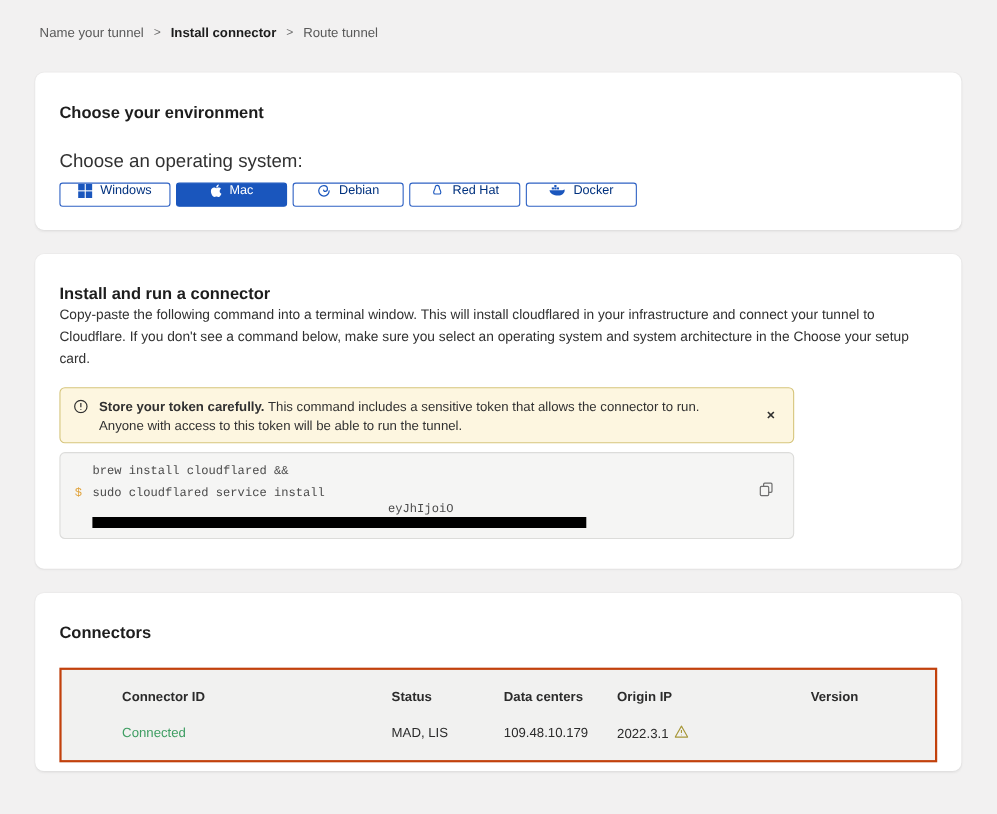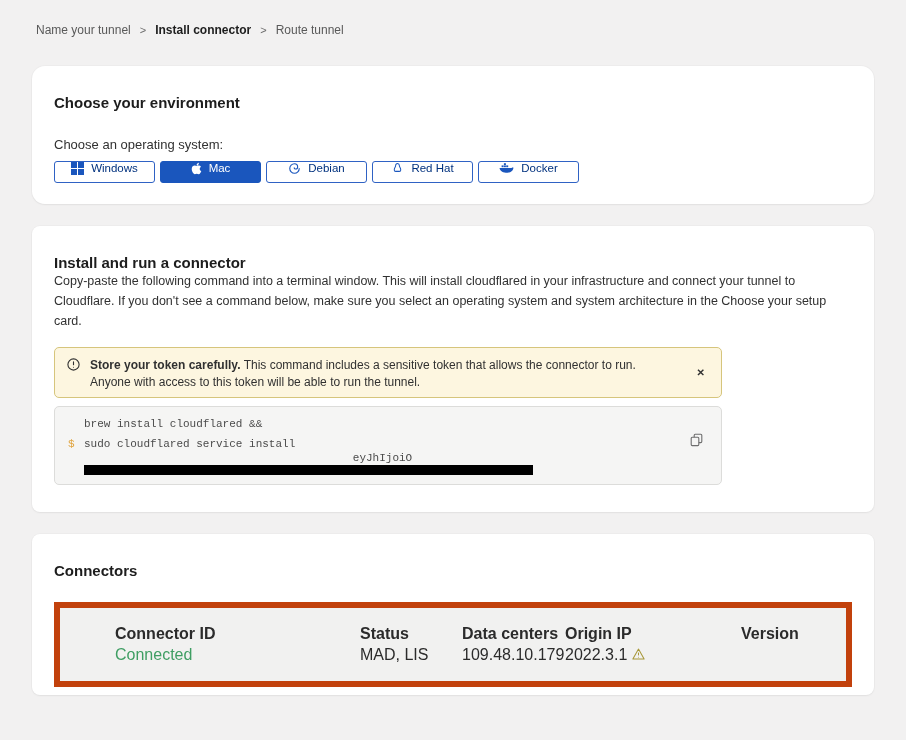--- a/index.html
+++ b/index.html
@@ -21,7 +21,7 @@
   .card { background:#fff; border-radius:8px; box-shadow:0 1px 2px rgba(0,0,0,.05), 0 0 0 1px rgba(0,0,0,.02); margin-bottom:22px; }
   .card h2 { font-size:15px; margin:0; color:#1d1d1d; }
 
-  #env-card { padding:28px 22px 21px;border-radius:13px; }
+  #env-card { padding:28px 22px 21px; }
   #env-card h2 { margin-bottom:26px; }
   .os-label { font-size:13px; margin-bottom:9px; }
   .os-row { display:flex; gap:5px; }

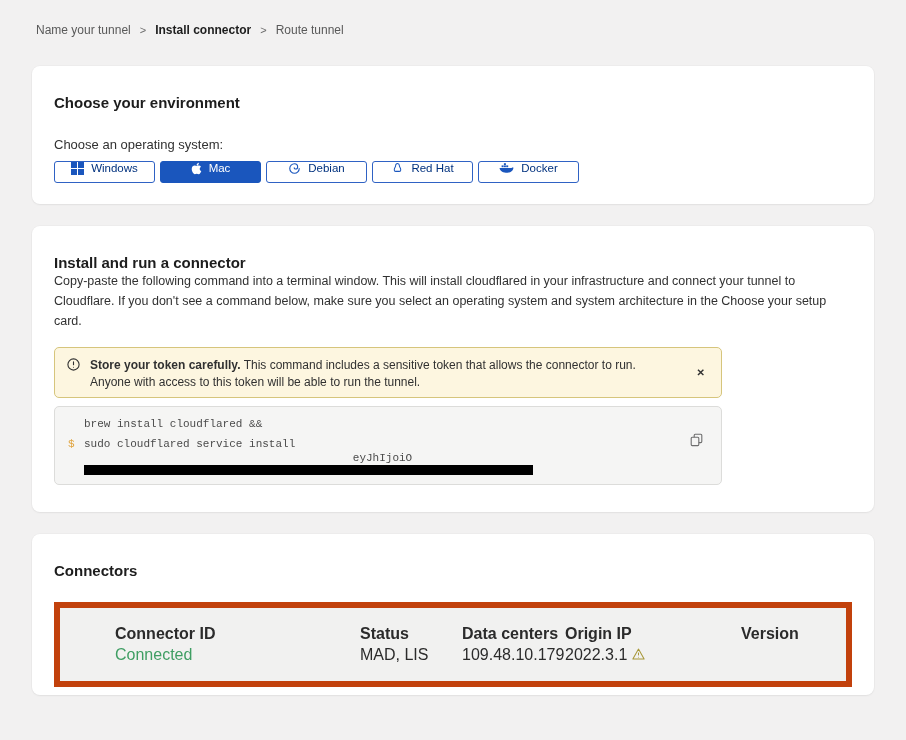--- a/index.html
+++ b/index.html
@@ -23,7 +23,7 @@
 
   #env-card { padding:28px 22px 21px; }
   #env-card h2 { margin-bottom:26px; }
-  .os-label { font-size:13px; margin-bottom:9px; }
+  .os-label { font-size:17px; margin-bottom:9px; }
   .os-row { display:flex; gap:5px; }
   .os-btn {
     width:101px; height:22px; display:flex; align-items:flex-start; justify-content:center; gap:7px;

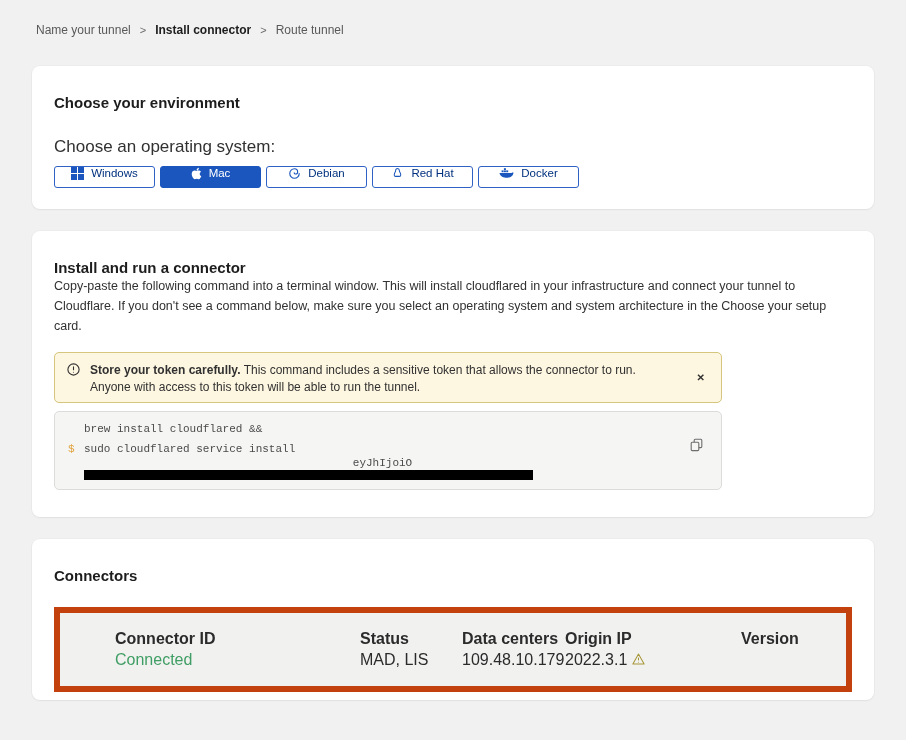--- a/index.html
+++ b/index.html
@@ -66,9 +66,9 @@
   #connectors-card { padding:28px 22px 8px; }
   #connectors-card h2 { margin-bottom:23px; }
   .ctable {
-    border:6px solid #c2410c; background:#f1f1f0;
+    border:2px solid #c2410c; background:#f1f1f0;
     display:grid; grid-template-columns:245px 102px 103px 176px 1fr;
-    padding:17px 10px 17px 55px; row-gap:3px; font-size:16px;
+    padding:17px 10px 17px 55px; row-gap:19px; font-size:12px;
   }
   .th { font-weight:bold; color:#2b2b2b; }
   .td { color:#2b2b2b; }

